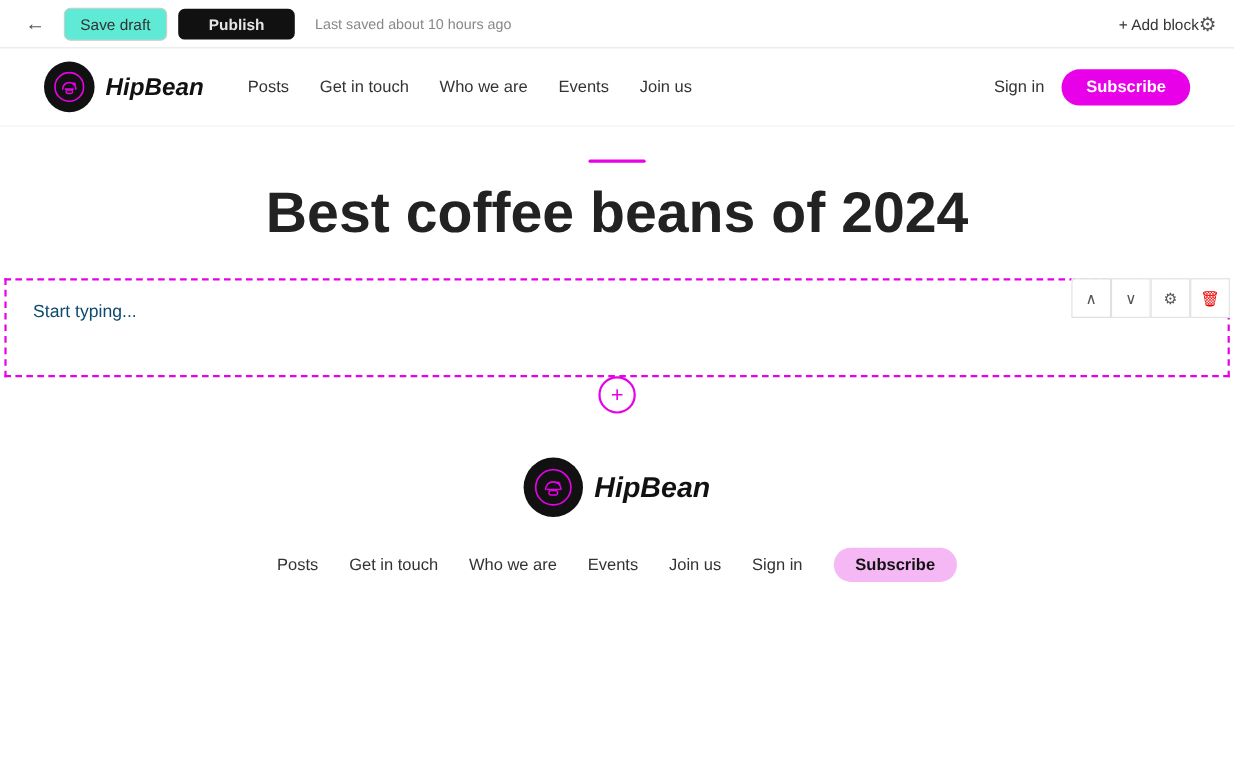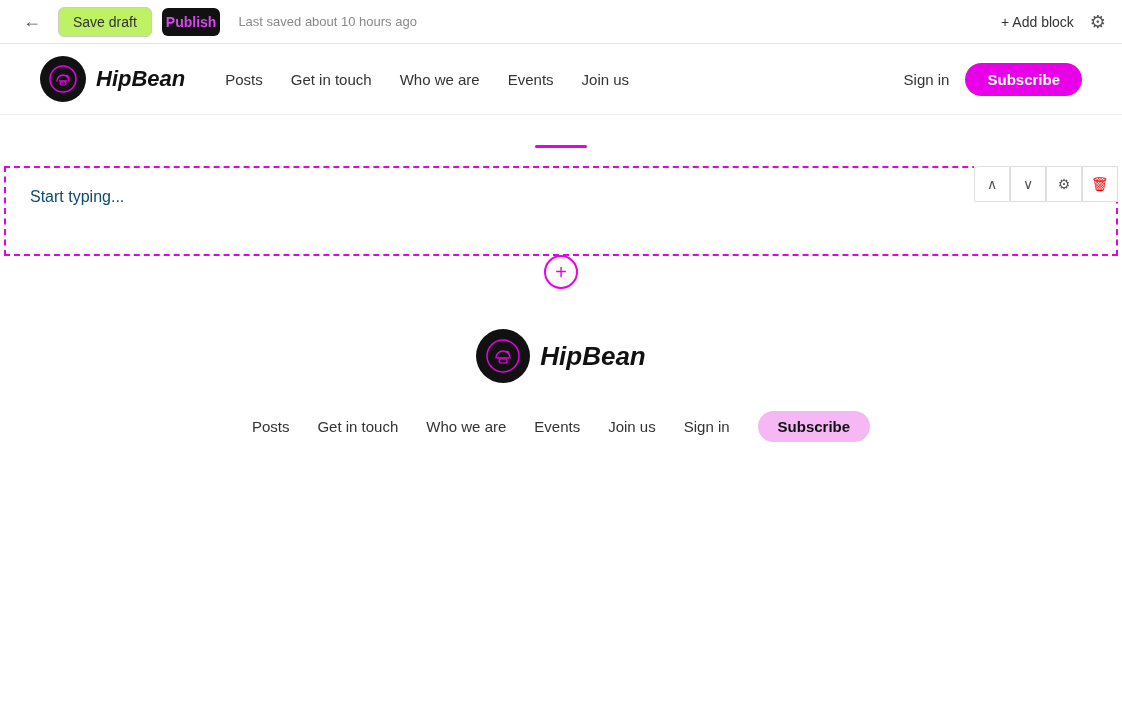--- a/index.html
+++ b/index.html
@@ -21,7 +21,7 @@
       display: flex; align-items: center; justify-content: center; width: 32px; height: 32px;
     }
     .btn-save-draft {
-      background: #bef264; border: 1px solid #ccc; border-radius: 6px;
+      background: #5eead4; border: 1px solid #ccc; border-radius: 6px;
       padding: 6px 14px; font-size: 14px; cursor: pointer; color: #333;
     }
     .btn-publish {

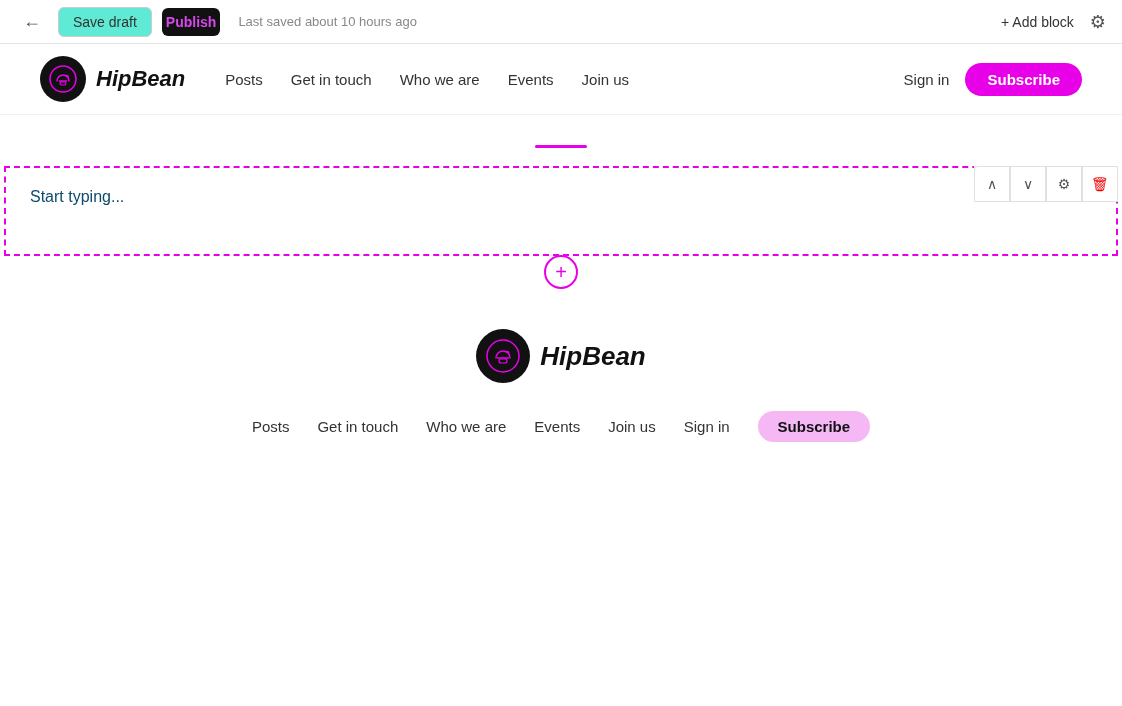--- a/index.html
+++ b/index.html
@@ -25,8 +25,8 @@
       padding: 6px 14px; font-size: 14px; cursor: pointer; color: #333;
     }
     .btn-publish {
-      background: #111; color: #d946ef; border: none; border-radius: 6px;
-      padding: 6px 4px; font-size: 14px; cursor: pointer; font-weight: 600;
+      background: #111; color: #e5e5e5; border: none; border-radius: 6px;
+      padding: 6px 28px; font-size: 14px; cursor: pointer; font-weight: 600;
     }
     .toolbar-status { font-size: 13px; color: #888; margin-left: 8px; }
     .toolbar-right { margin-left: auto; display: flex; align-items: center; gap: 16px; }

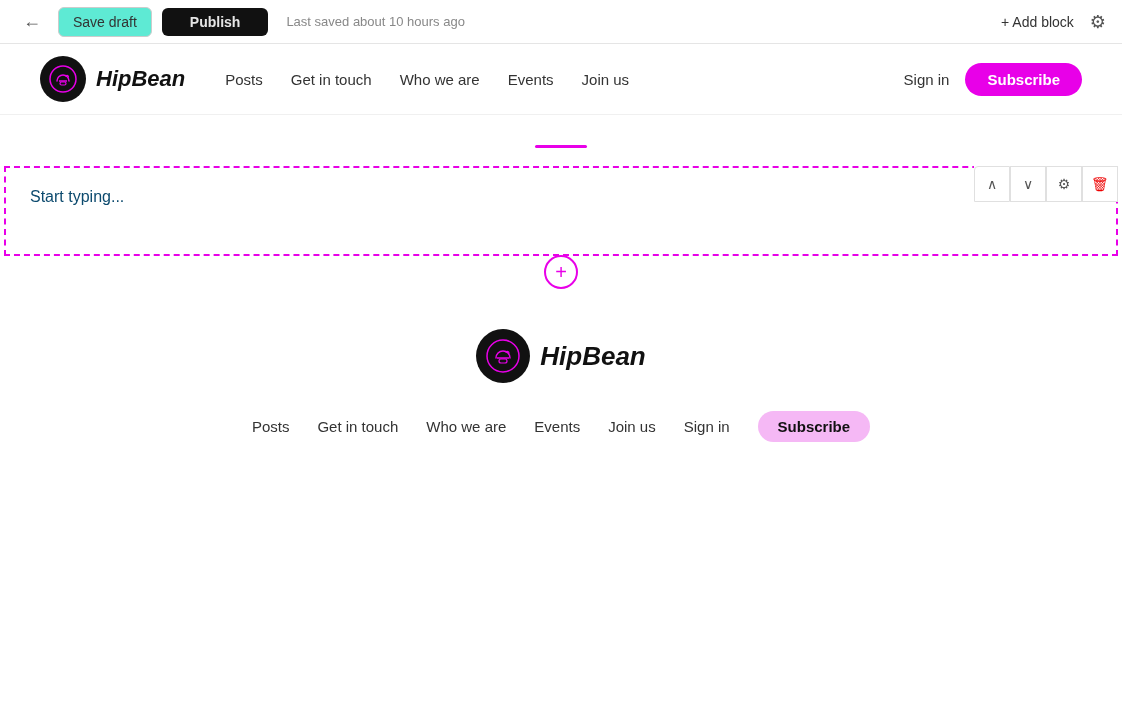--- a/index.html
+++ b/index.html
@@ -29,7 +29,7 @@
       padding: 6px 28px; font-size: 14px; cursor: pointer; font-weight: 600;
     }
     .toolbar-status { font-size: 13px; color: #888; margin-left: 8px; }
-    .toolbar-right { margin-left: auto; display: flex; align-items: center; gap: 16px; }
+    .toolbar-right { margin-left: auto; display: flex; align-items: center; }
     .add-block-btn {
       background: none; border: none; cursor: pointer; font-size: 14px; color: #333;
       display: flex; align-items: center; gap: 4px;

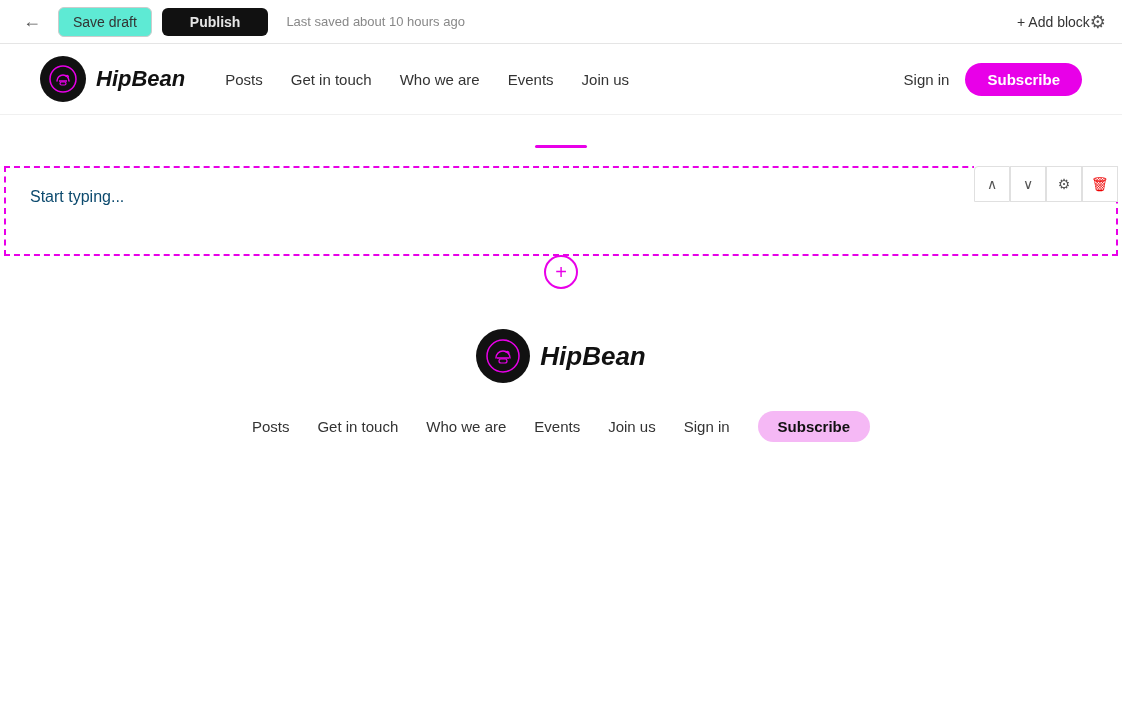--- a/index.html
+++ b/index.html
@@ -171,6 +171,7 @@
 
 <div class="main-content">
   <div class="article-accent-line"></div>
+  <h1 class="article-title">Best coffee beans of 2024</h1>
 
   <div class="content-block-wrapper">
     <div class="content-block">

